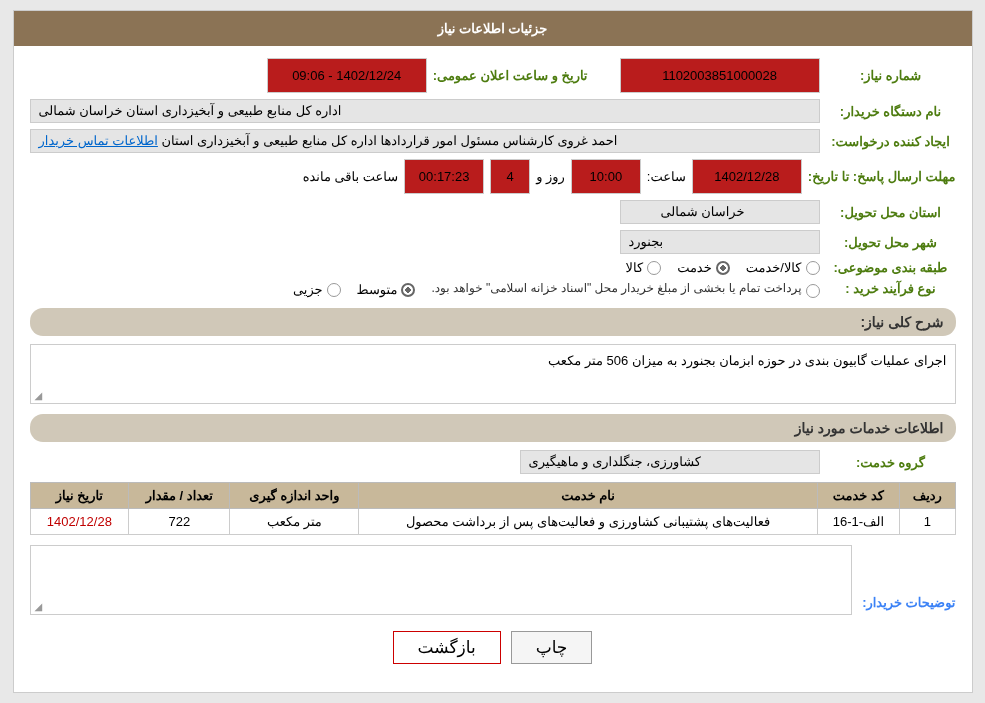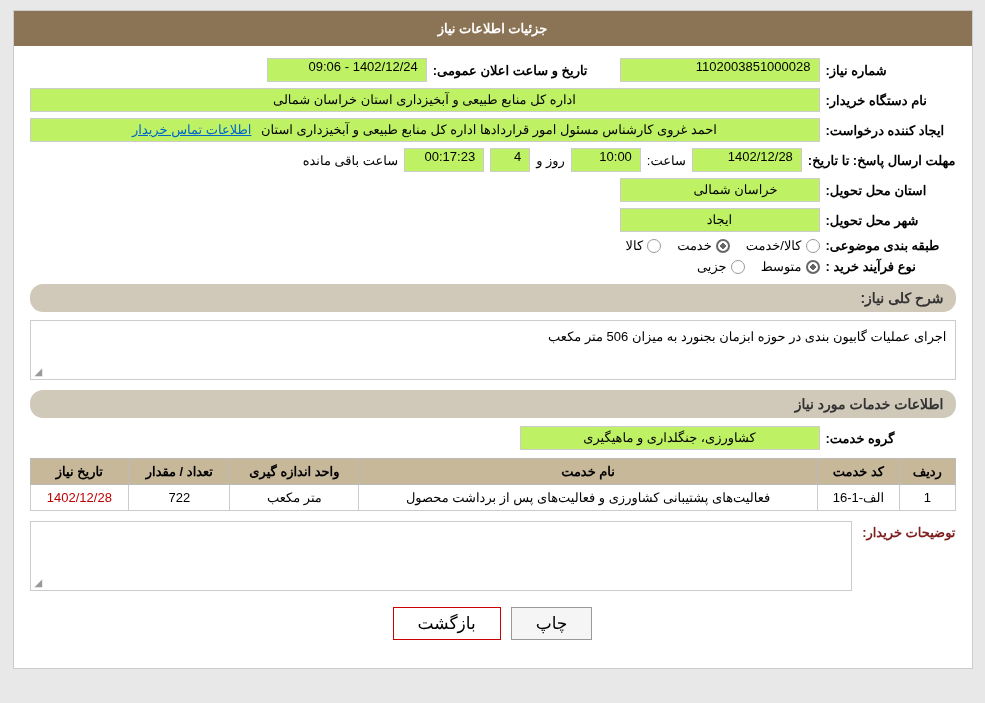--- a/index.html
+++ b/index.html
@@ -64,9 +64,10 @@
     }
     .small-box {
       border: 1px solid #ccc;
-      background: #bef264;
-      padding: 0 8px;
+      background: #b91c1c;
+      padding: 9px 8px;
       min-height: 24px;
+      text-align: center;
     }
     .section-header {
       background: #d0c8b8;

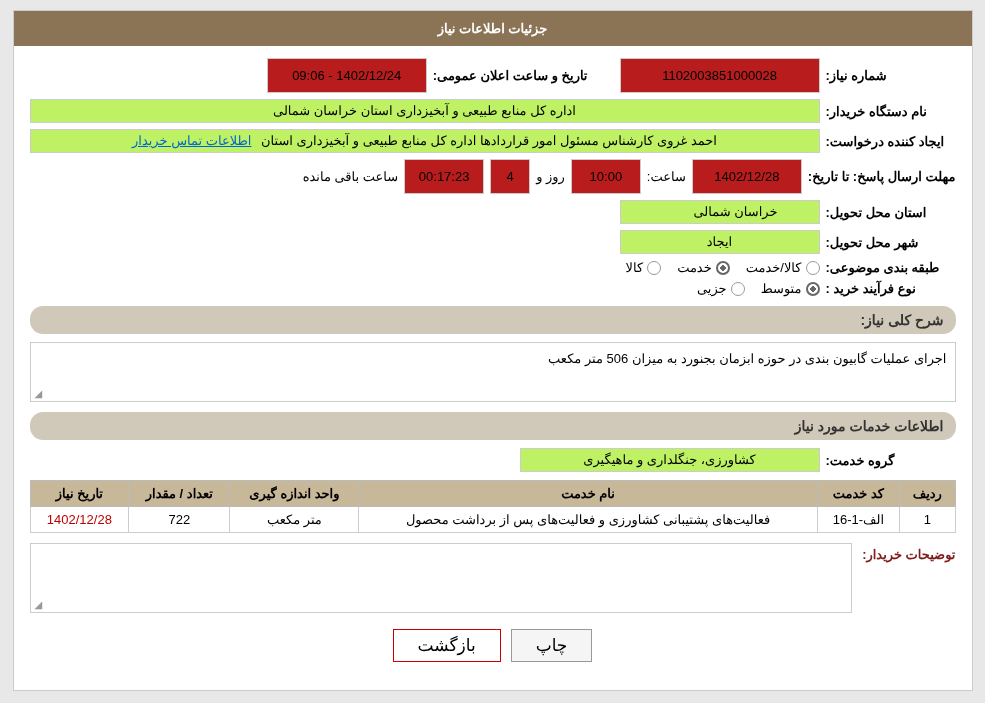--- a/index.html
+++ b/index.html
@@ -37,11 +37,11 @@
       gap: 6px;
     }
     .label {
-      color: #000000;
+      color: #4d7c0f;
       font-weight: bold;
       white-space: nowrap;
       min-width: 130px;
-      text-align: left;
+      text-align: center;
     }
     .value-box {
       border: 1px solid #ccc;

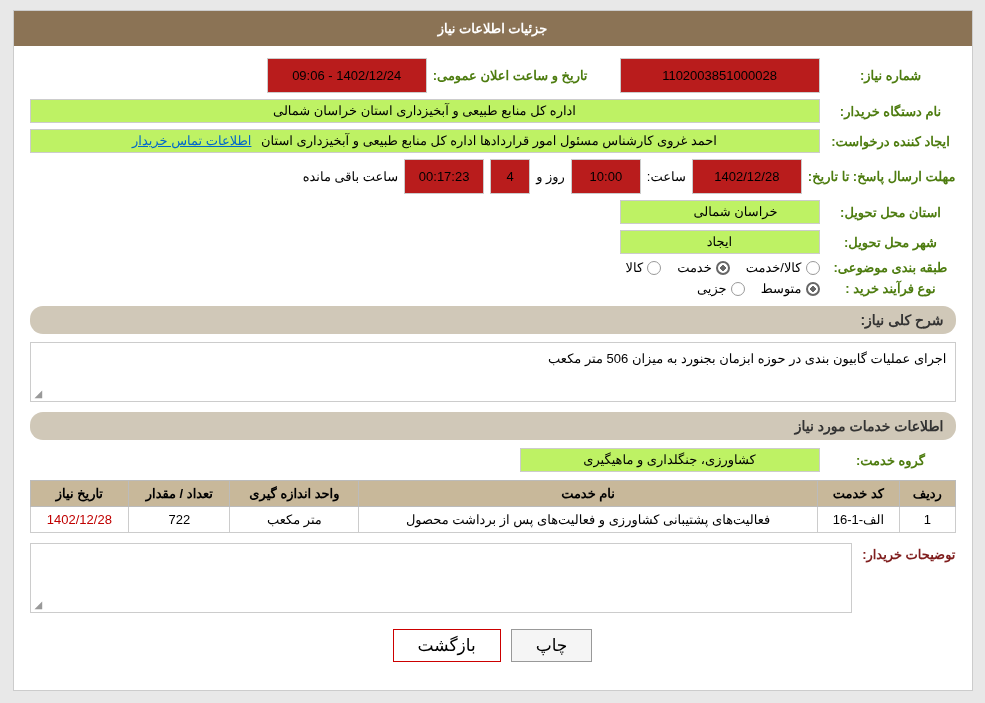--- a/index.html
+++ b/index.html
@@ -45,11 +45,11 @@
     }
     .value-box {
       border: 1px solid #ccc;
-      background: #bef264;
+      background: #e5e5e5;
       padding: 3px 8px;
       min-height: 24px;
       min-width: 160px;
-      text-align: center;
+      text-align: left;
     }
     .value-box.wide {
       flex: 1;

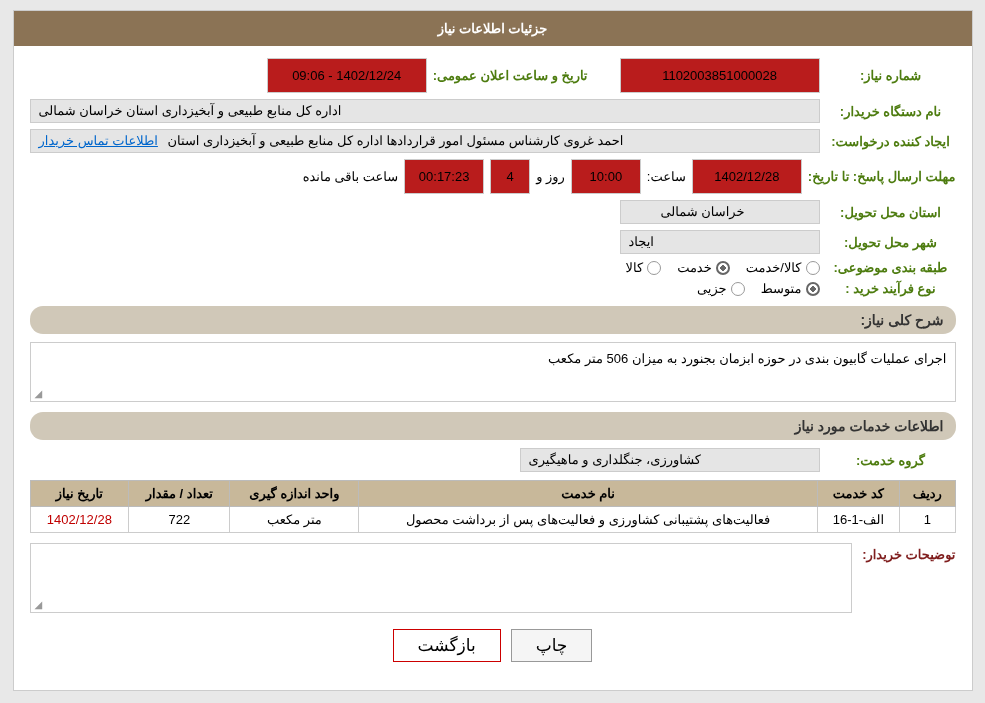--- a/index.html
+++ b/index.html
@@ -213,7 +213,7 @@
       <span class="label">ایجاد کننده درخواست:</span>
       <div class="value-box wide">
         <span>احمد غروی کارشناس مسئول امور قراردادها اداره کل منابع طبیعی و آبخیزداری استان</span>
-        <span class="link-text" style="margin-right:6px;">اطلاعات تماس خریدار</span>
+        <span class="link-text" style="">اطلاعات تماس خریدار</span>
       </div>
     </div>
 

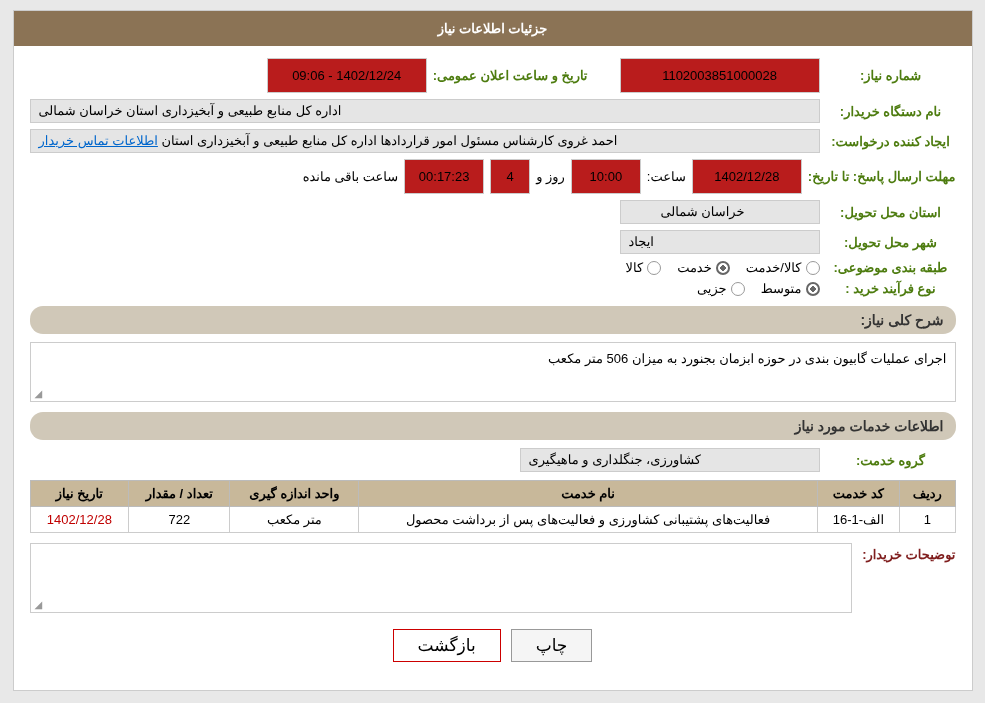--- a/index.html
+++ b/index.html
@@ -235,7 +235,7 @@
 
     <div class="info-row">
       <span class="label">شهر محل تحویل:</span>
-      <div class="value-box" style="min-width:200px;">ایجاد</div>
+      <div class="value-box" style="min-width:200px;">بجنورد</div>
     </div>
 
     <div class="info-row">

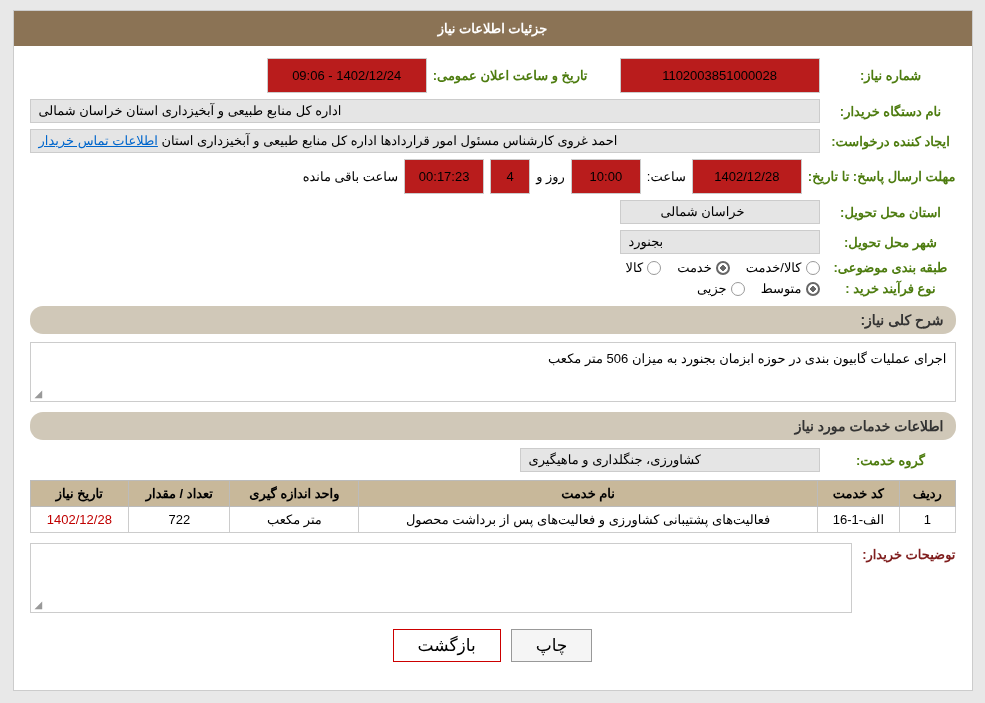--- a/index.html
+++ b/index.html
@@ -260,6 +260,10 @@
       <span class="label">نوع فرآیند خرید :</span>
       <div style="display:flex; flex-direction:column; gap:4px;">
         <div class="radio-group">
+          <div class="radio-item" style="flex:1; align-items:flex-start;">
+            <span class="radio-circle" style="margin-top:3px;"></span>
+            <span style="font-size:12px; color:#333; max-width:560px;">پرداخت تمام یا بخشی از مبلغ خریدار محل "اسناد خزانه اسلامی" خواهد بود.</span>
+          </div>
           <div class="radio-item">
             <span class="radio-circle selected"></span>
             <span>متوسط</span>

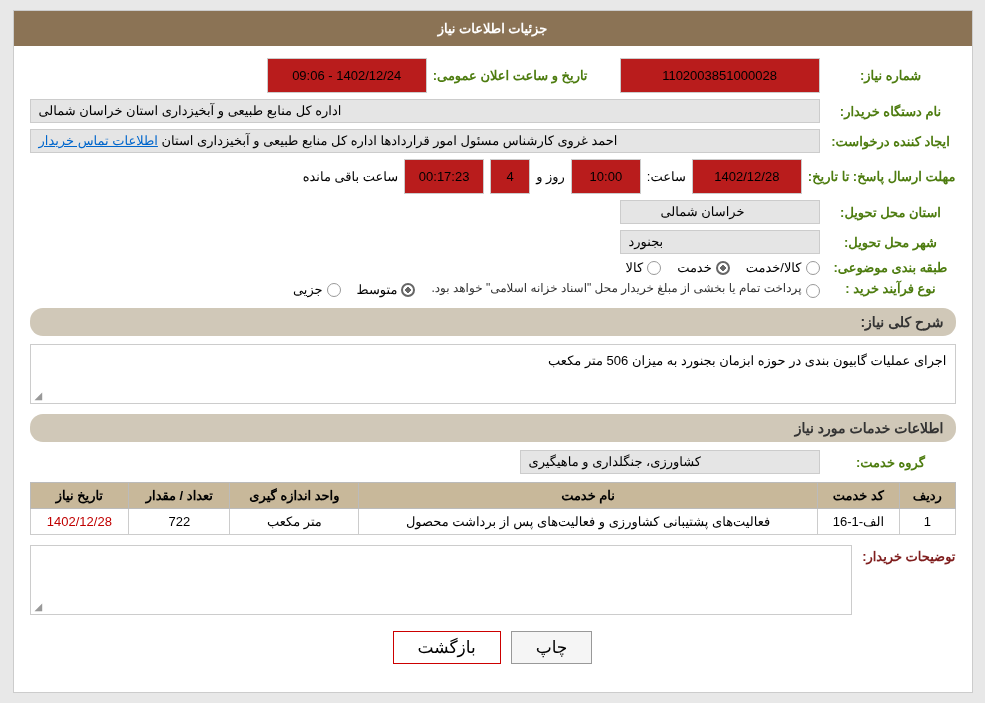--- a/index.html
+++ b/index.html
@@ -144,10 +144,11 @@
       margin-top: 10px;
     }
     .buyer-notes-label {
-      color: #7f1d1d;
+      color: #3b82f6;
       font-weight: bold;
       min-width: 90px;
       padding-top: 4px;
+      margin-top: 46px;
     }
     .notes-box {
       border: 1px solid #ccc;

